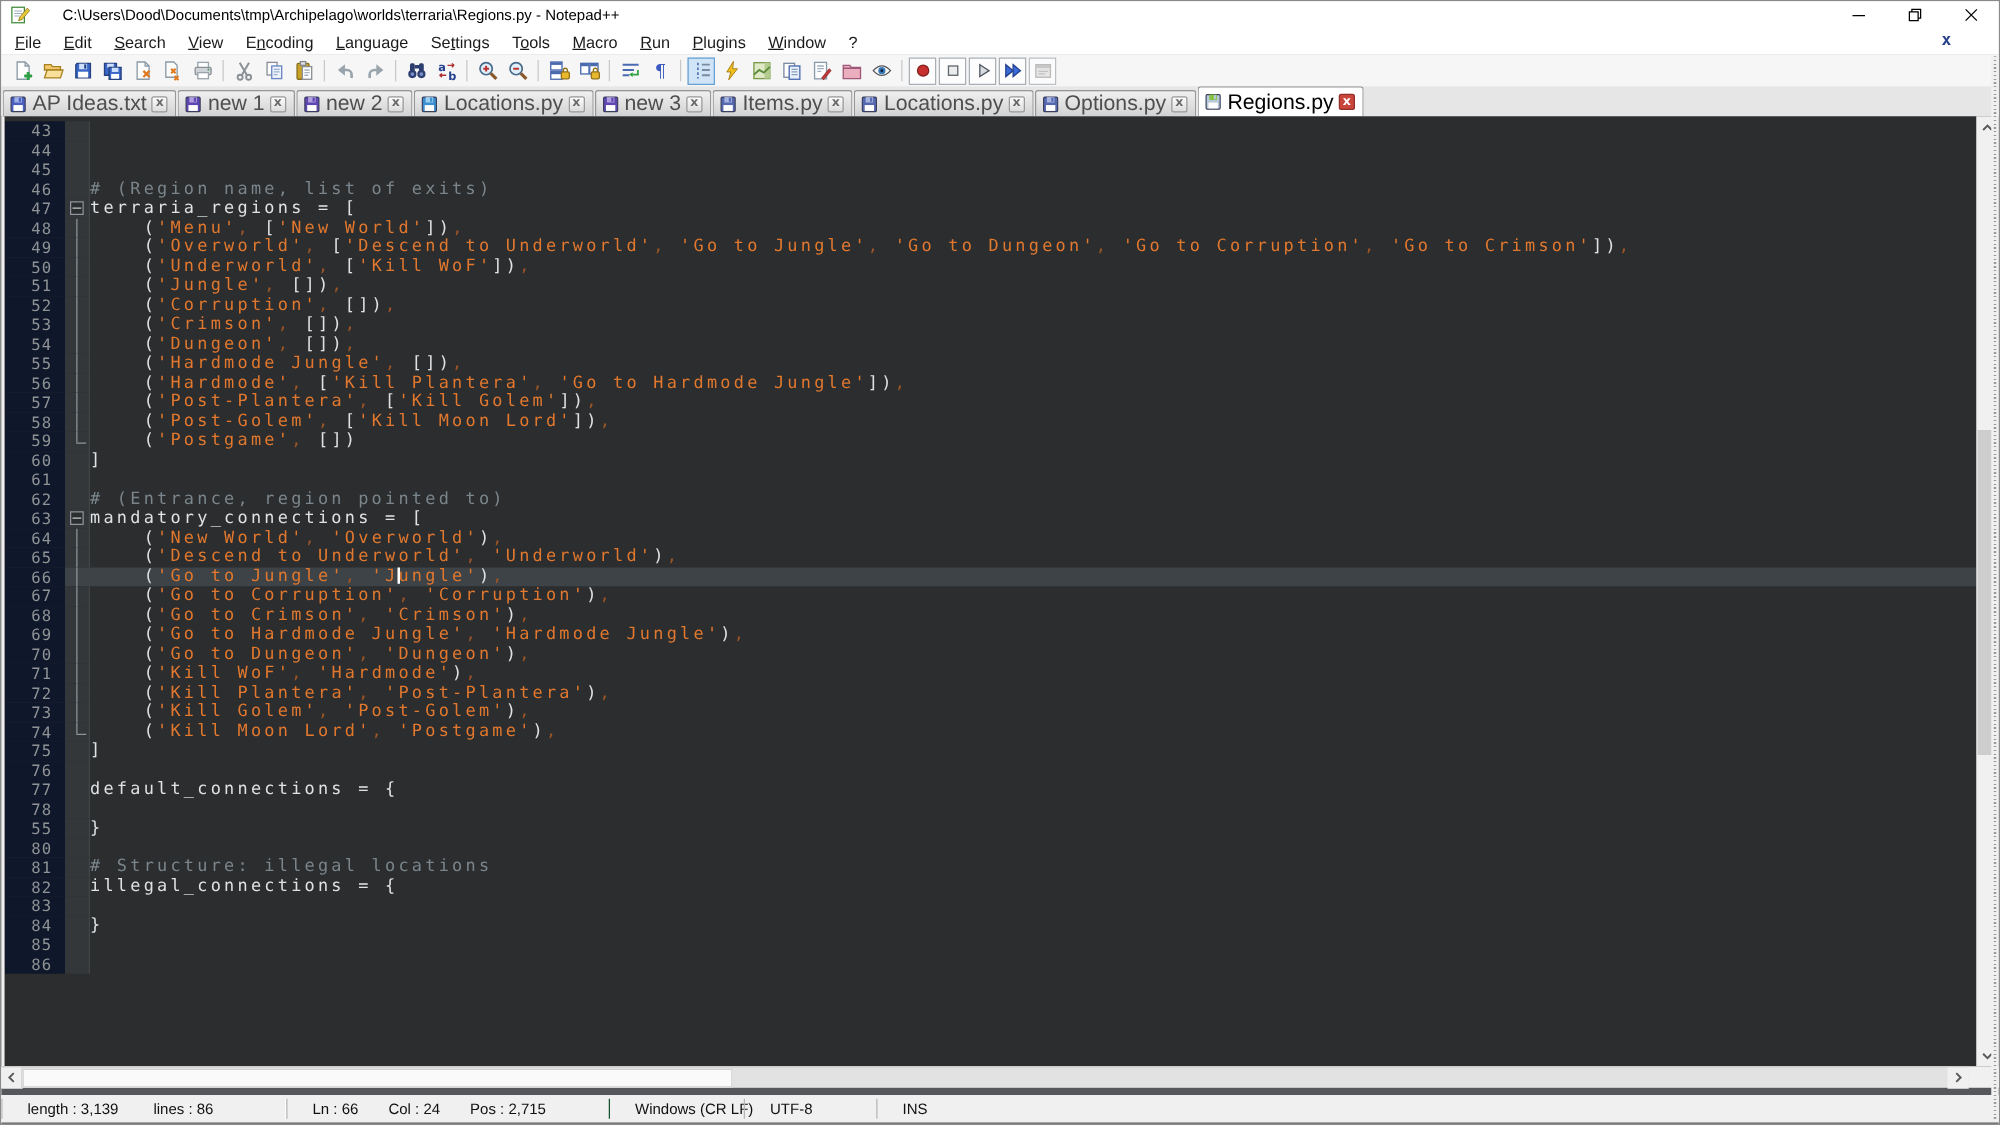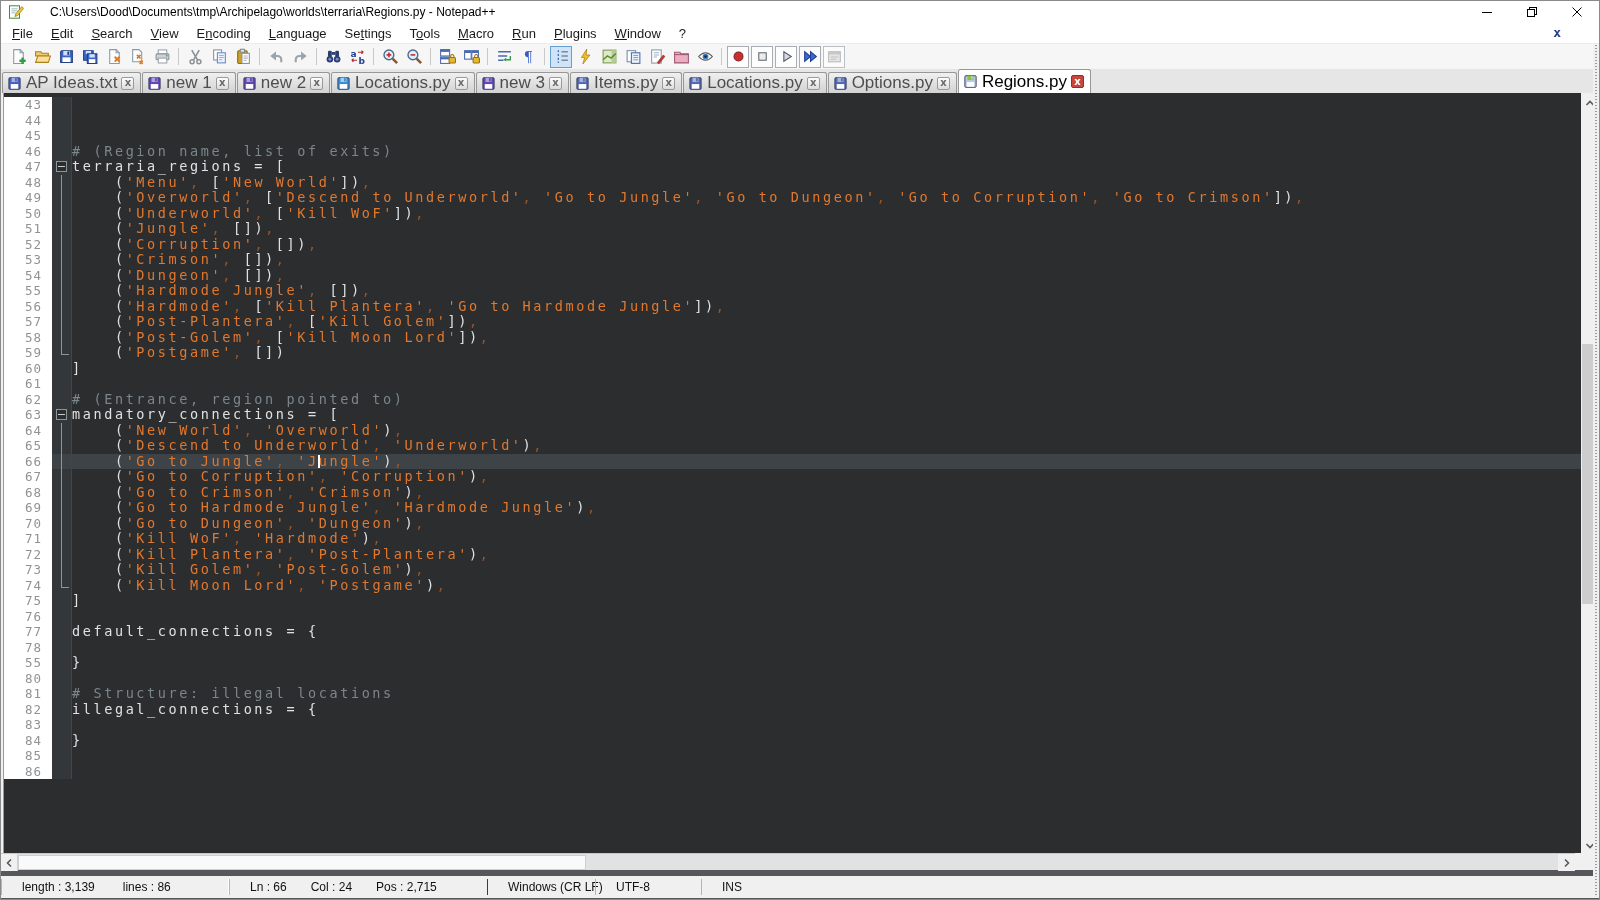--- a/index.html
+++ b/index.html
@@ -49,7 +49,7 @@
   .code-wrap{ flex:1; overflow:hidden; padding-top:4px;
               font-family:"DejaVu Sans Mono",monospace; font-size:13.5px; letter-spacing:2.6px; }
   .row{ display:flex; height:15.5px; line-height:15.5px; }
-  .ln{ width:48px; flex:none; text-align:right; padding-right:10px; color:#8f9395; background:#ffffff;
+  .ln{ width:48px; flex:none; text-align:right; padding-right:10px; color:#8f9395; background:#0f172a;
        font-size:12.5px; letter-spacing:1px; }
   .fold{ width:20px; flex:none; position:relative; background:#33373a; border-right:1px solid #404547; }
   .codeline{ flex:1; white-space:pre; color:#dfe1e3; }

